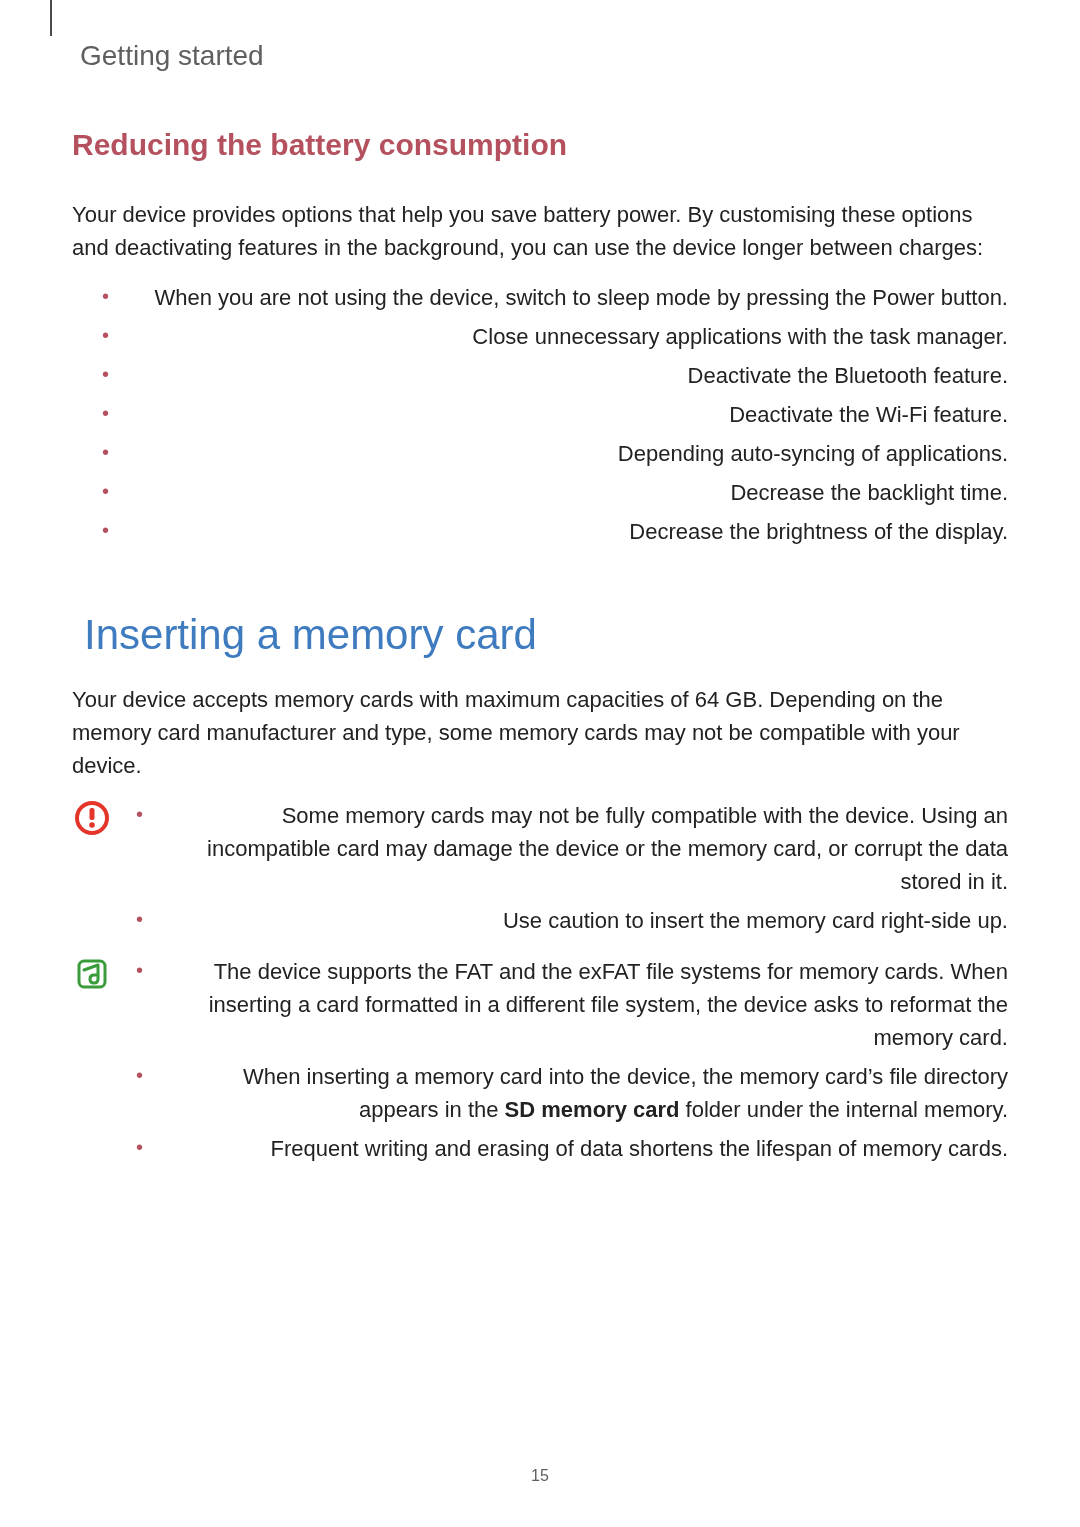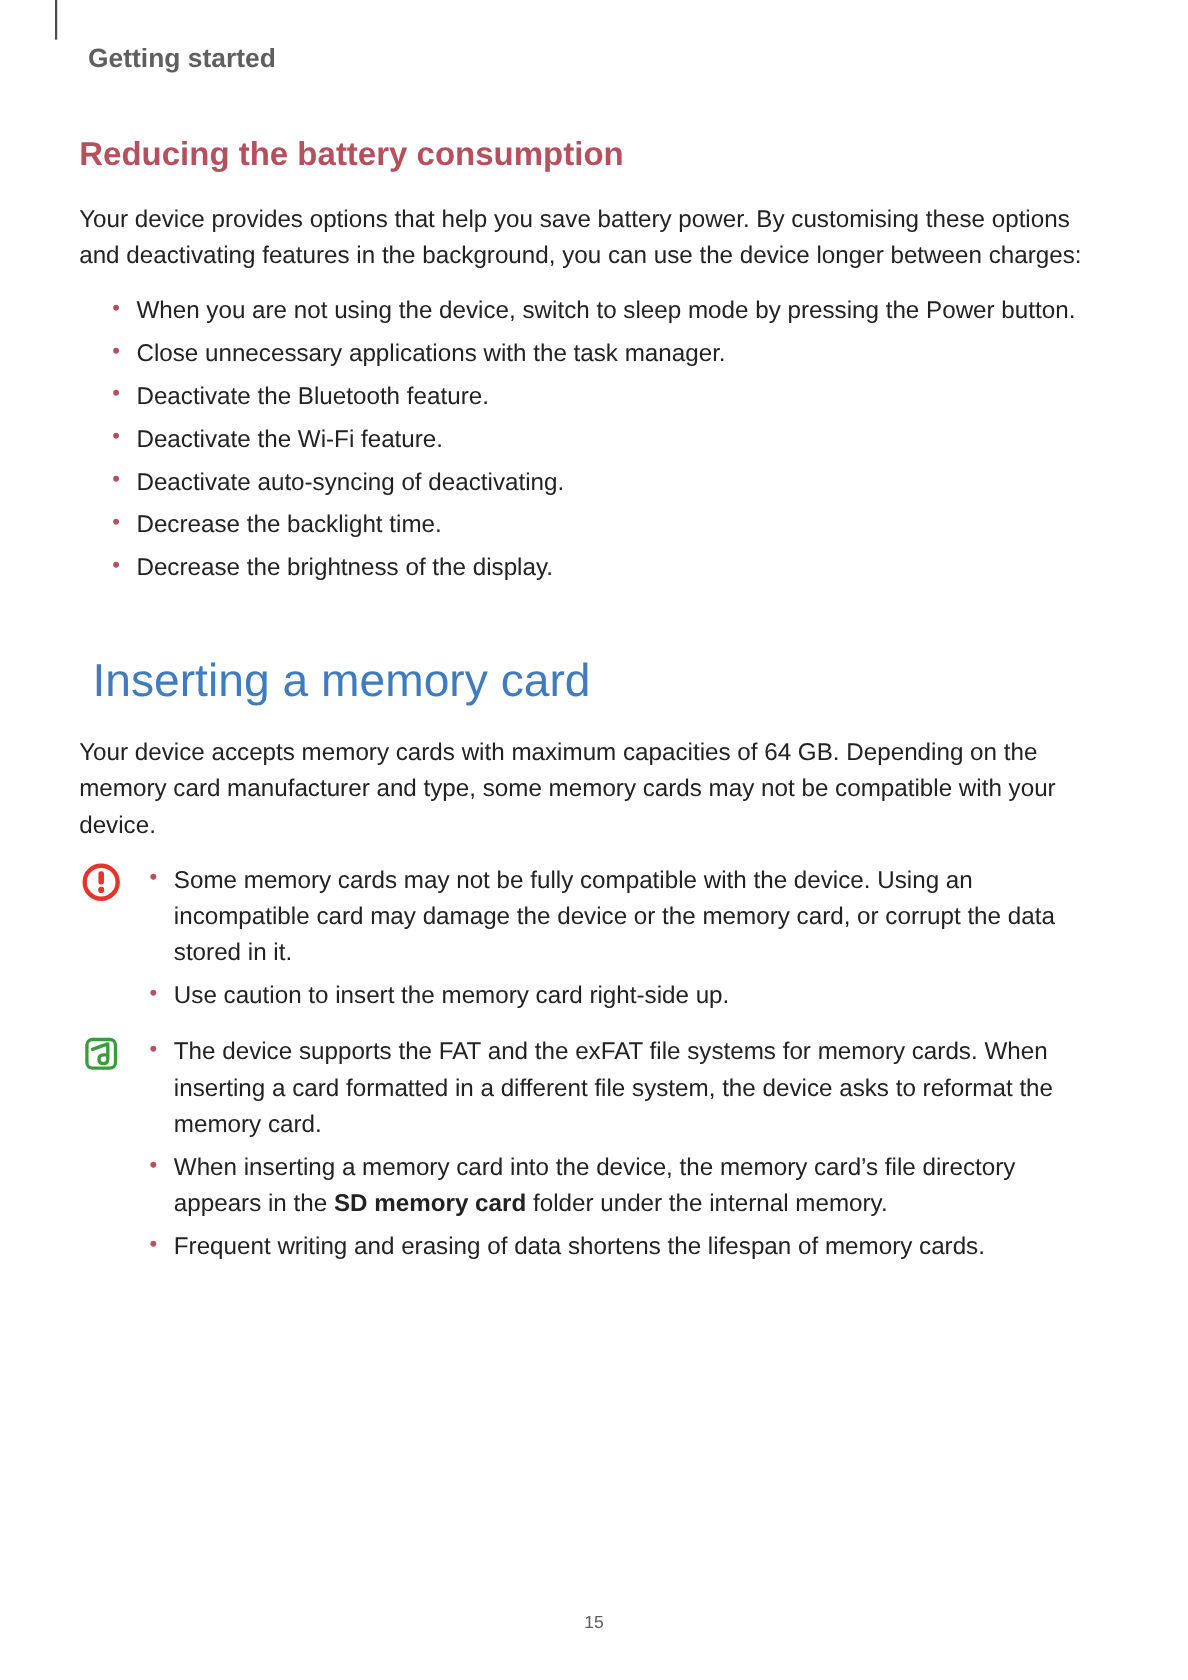--- a/index.html
+++ b/index.html
@@ -33,10 +33,10 @@
     background: #4a4a4a;
   }
   .breadcrumb {
-    font-size: 24px;
+    font-size: 28px;
     color: var(--muted);
     margin: 12px 0 56px 8px;
-    font-weight: 700;
+    font-weight: 400;
   }
   .h2 {
     color: var(--accent-red);

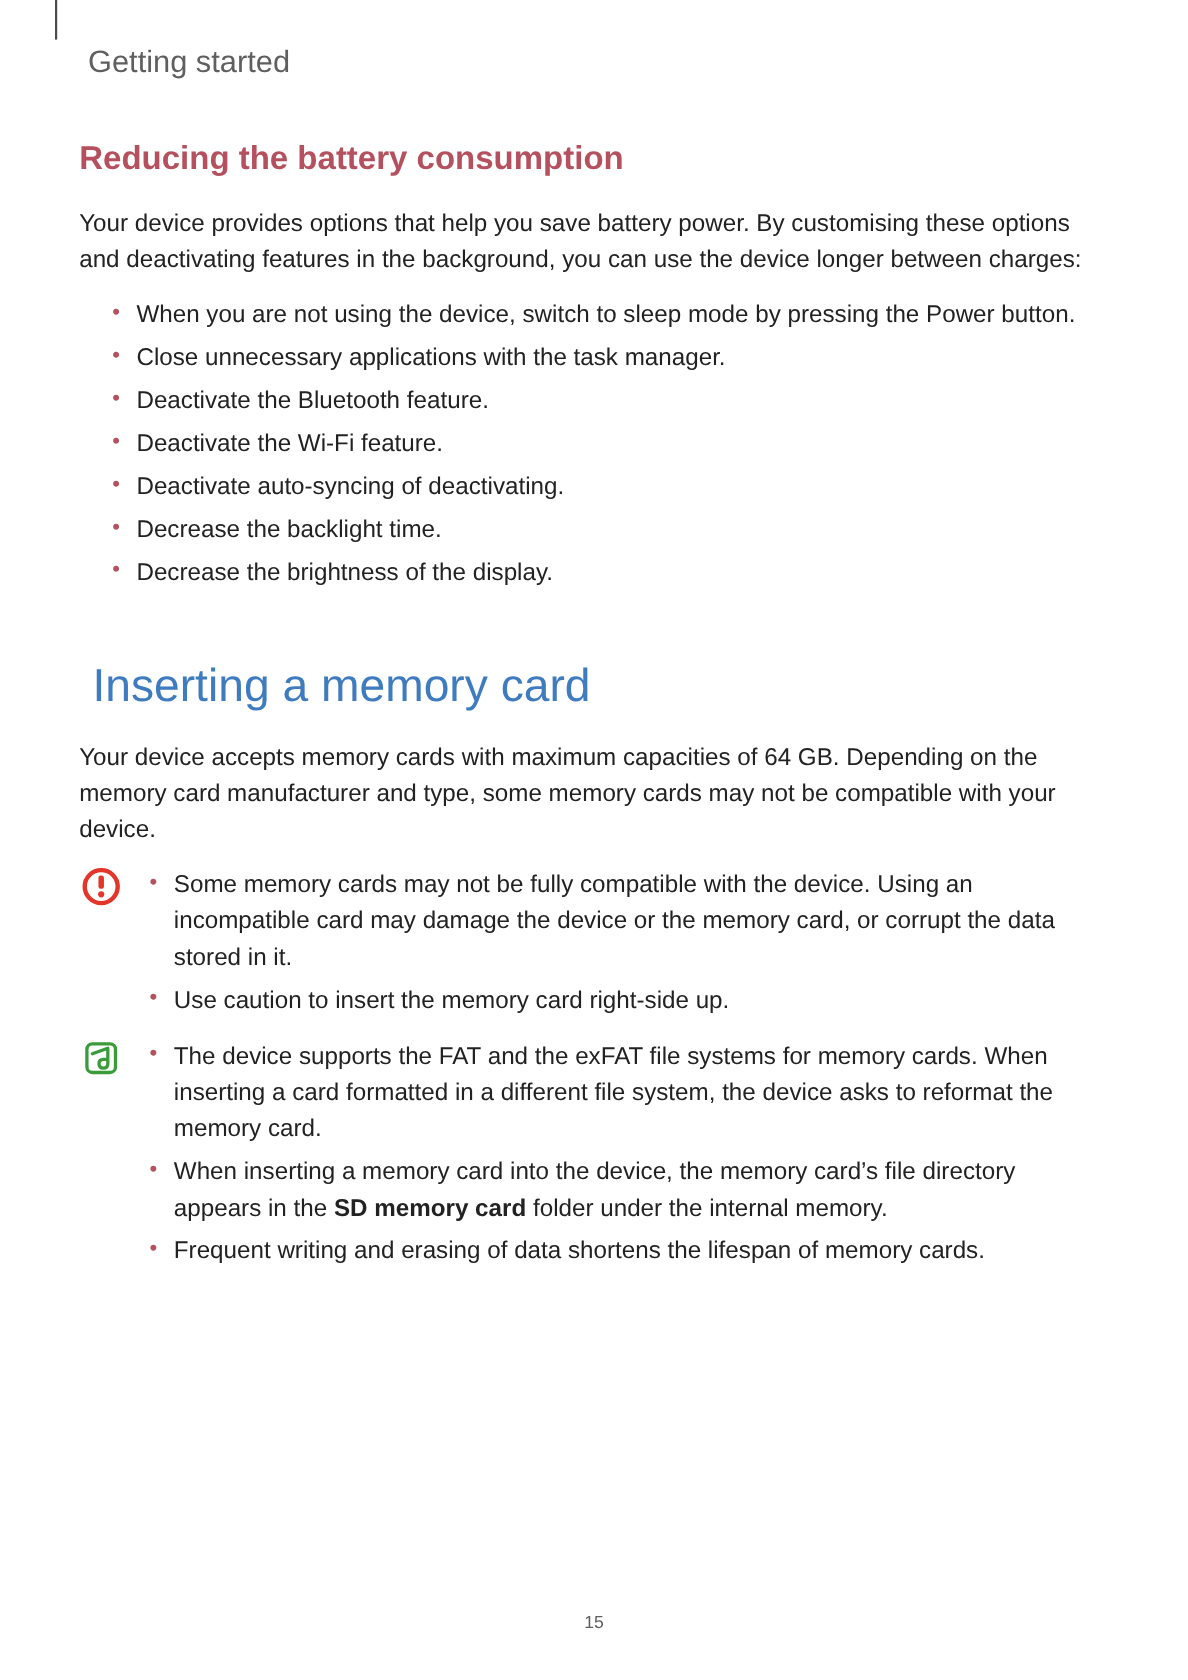--- a/index.html
+++ b/index.html
@@ -42,7 +42,7 @@
     color: var(--accent-red);
     font-size: 30px;
     font-weight: 600;
-    margin: 0 0 24px 0;
+    margin: 0 0 36px 0;
   }
   .para {
     font-size: 22px;

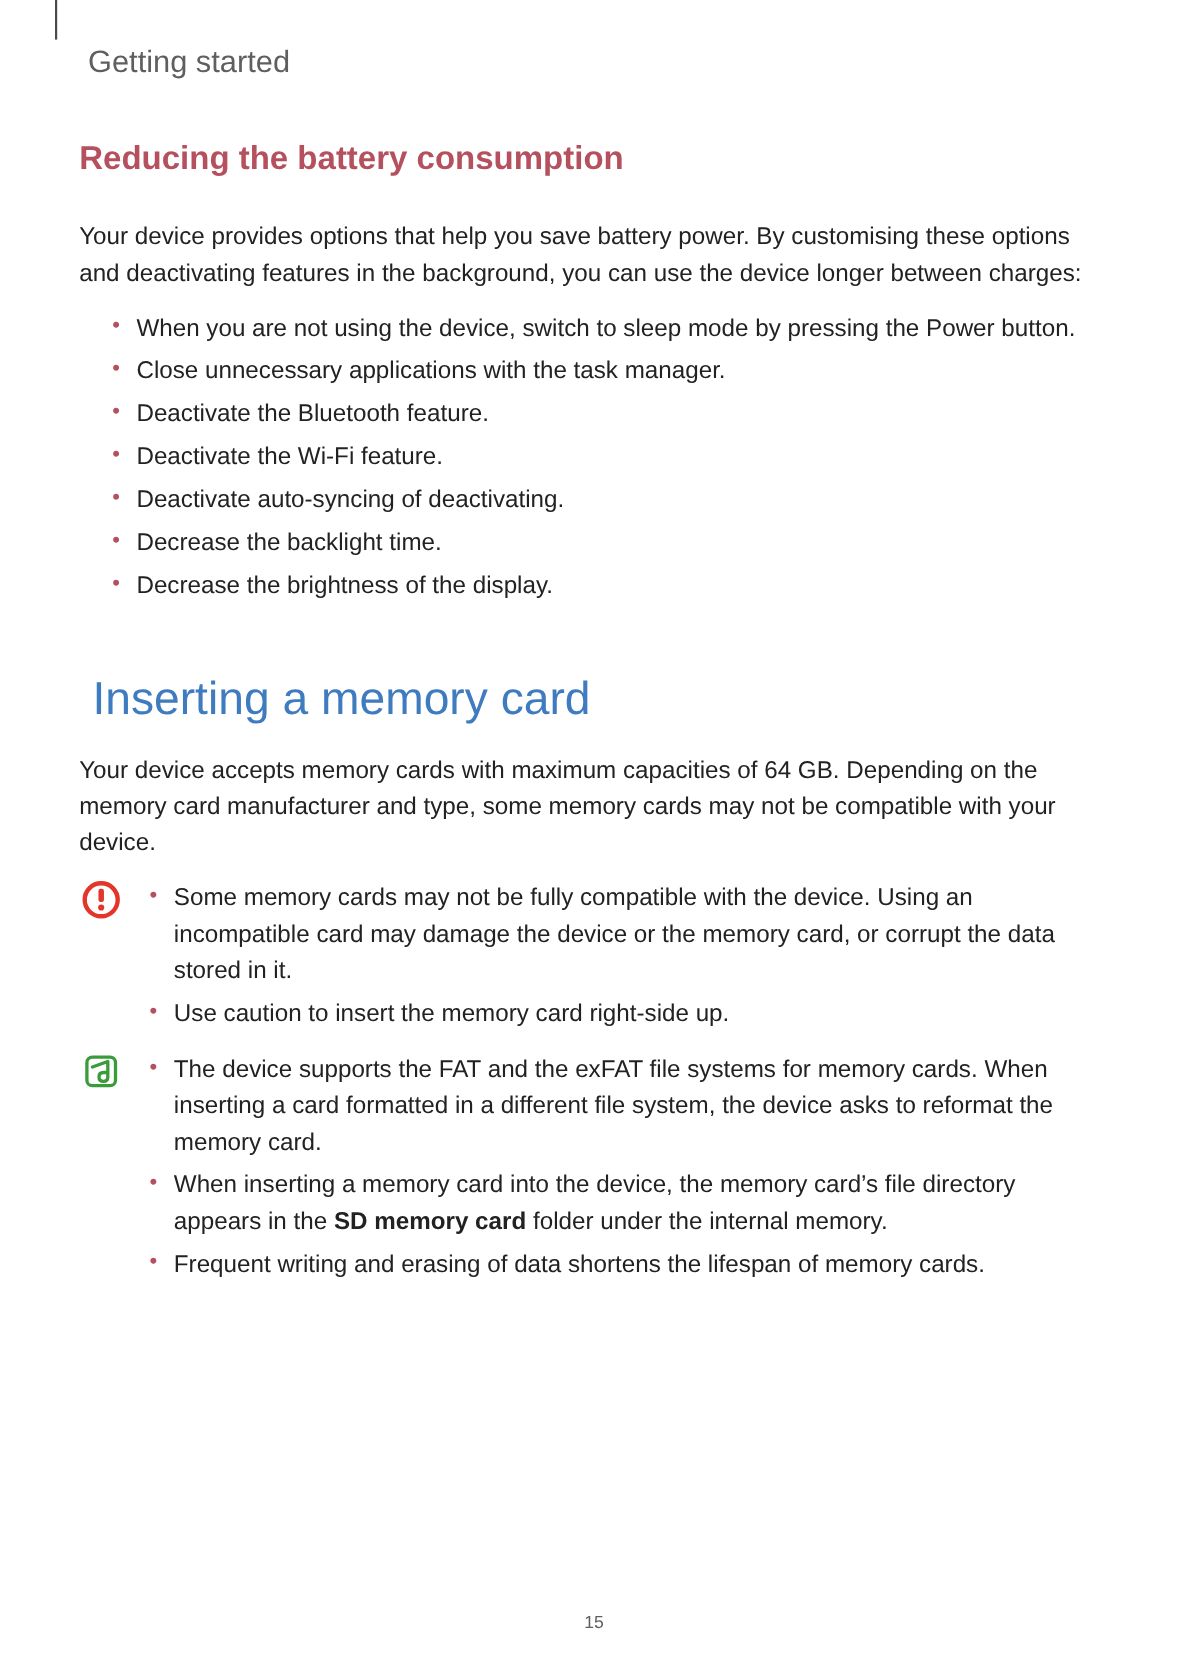--- a/index.html
+++ b/index.html
@@ -53,6 +53,7 @@
     list-style: none;
     padding: 0 0 0 30px;
     margin: 0 0 36px 0;
+    text-align: right;
   }
   ul.bullets > li {
     position: relative;

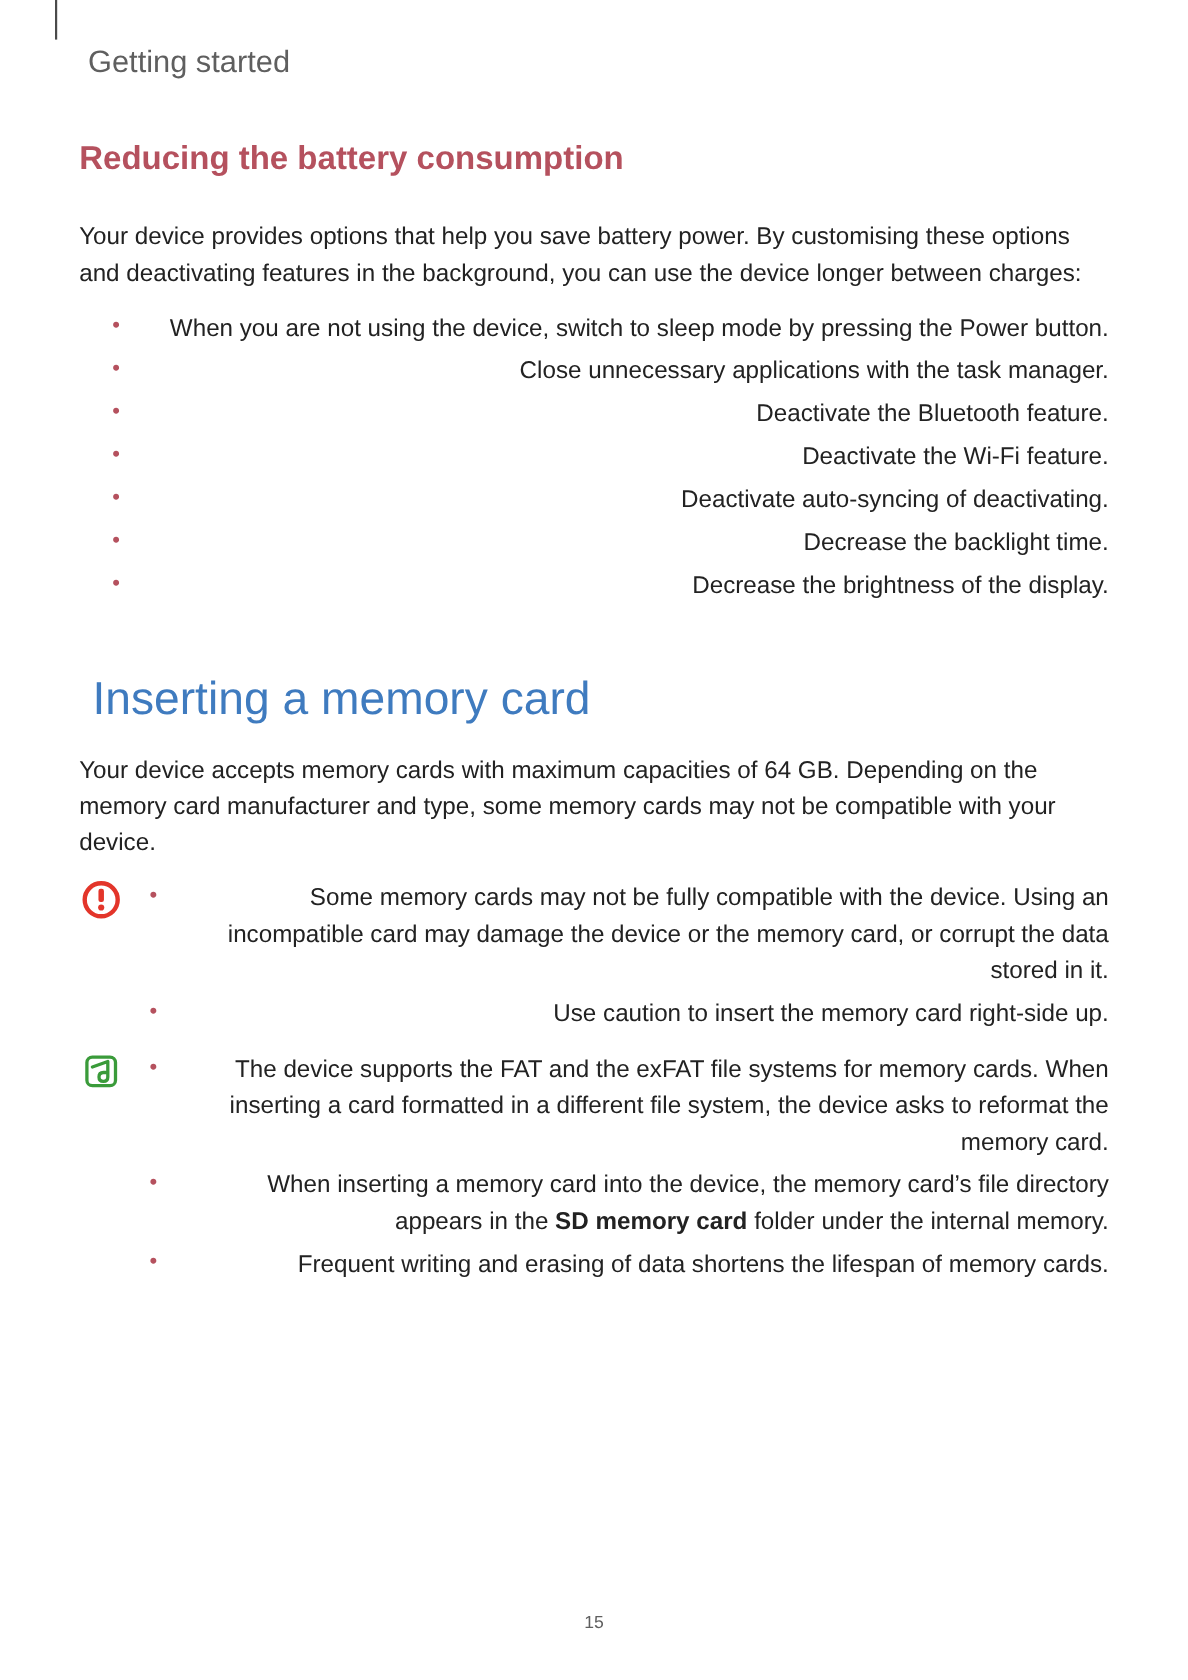--- a/index.html
+++ b/index.html
@@ -124,7 +124,7 @@
     <li>Close unnecessary applications with the task manager.</li>
     <li>Deactivate the Bluetooth feature.</li>
     <li>Deactivate the Wi-Fi feature.</li>
-    <li>Deactivate auto-syncing of deactivating.</li>
+    <li>Depending auto-syncing of applications.</li>
     <li>Decrease the backlight time.</li>
     <li>Decrease the brightness of the display.</li>
   </ul>

